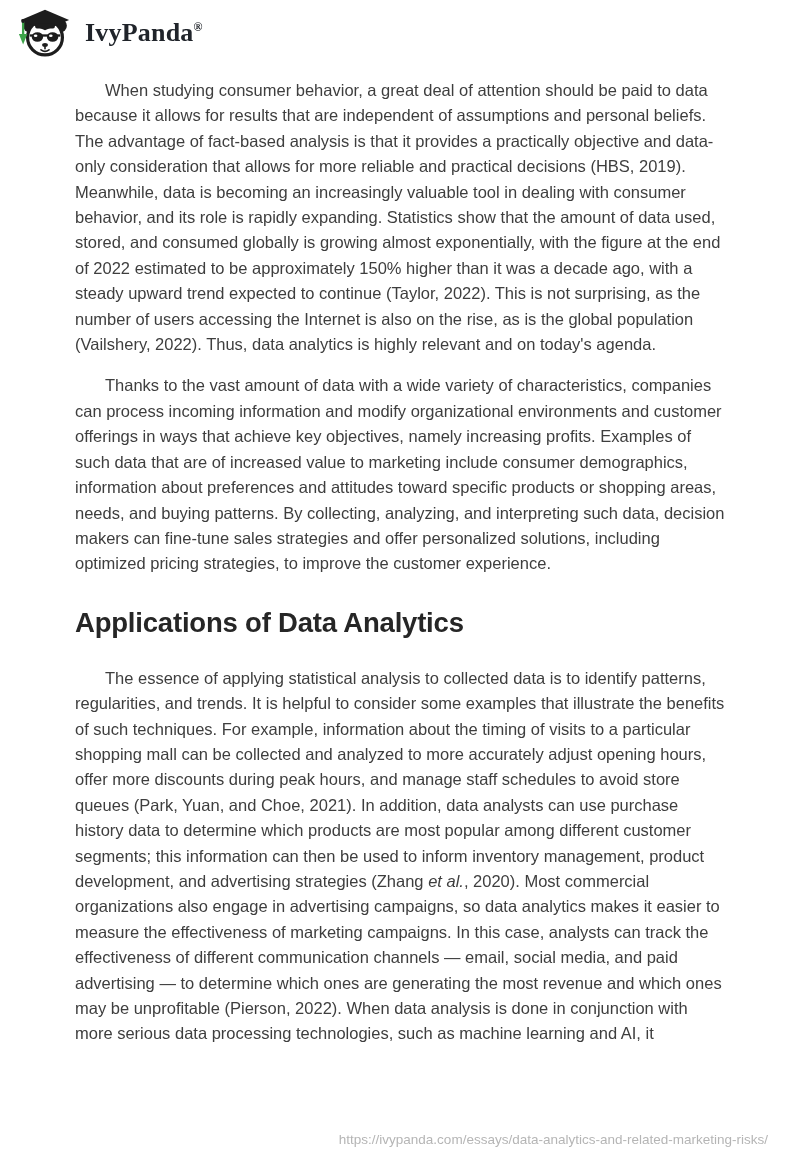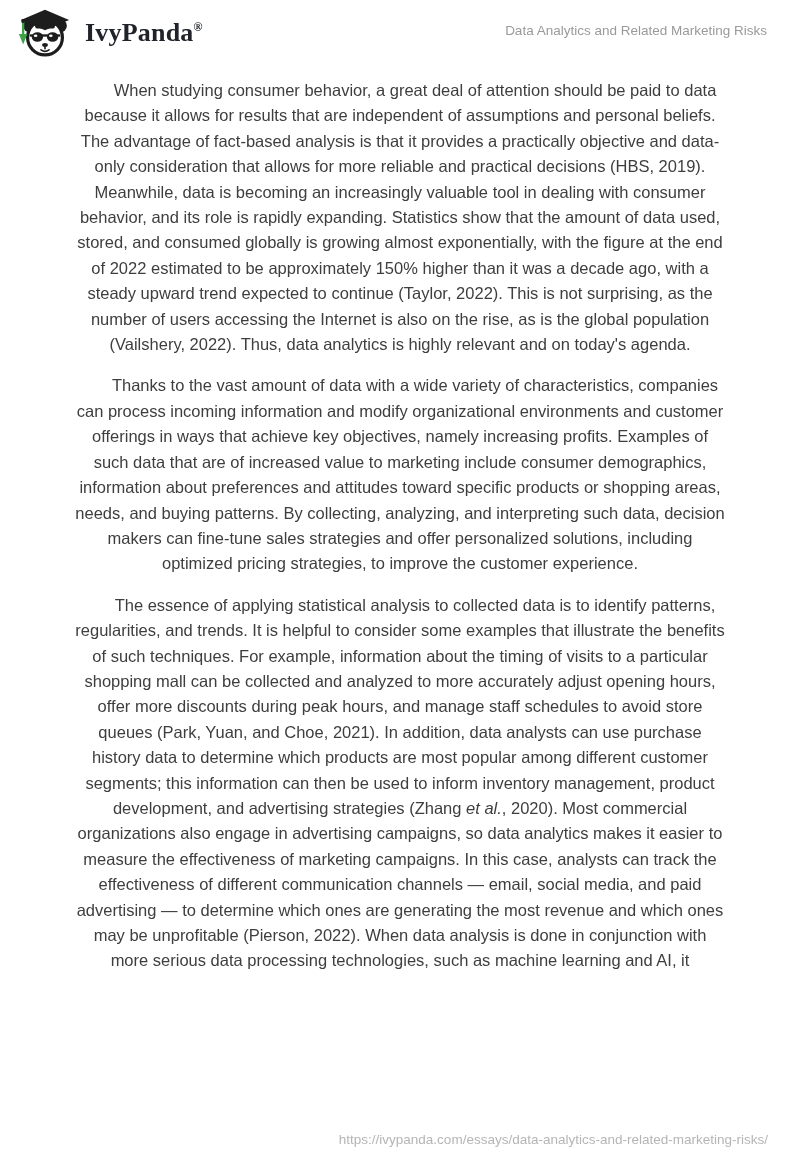--- a/index.html
+++ b/index.html
@@ -118,7 +118,6 @@
     </span>
     <span class="brand-name"><span>IvyPanda</span><sup>®</sup></span>
   </div>
-  <div class="doc-title">Data Analytics and Related Marketing Risks</div>
 </header>
 
 <main class="content">

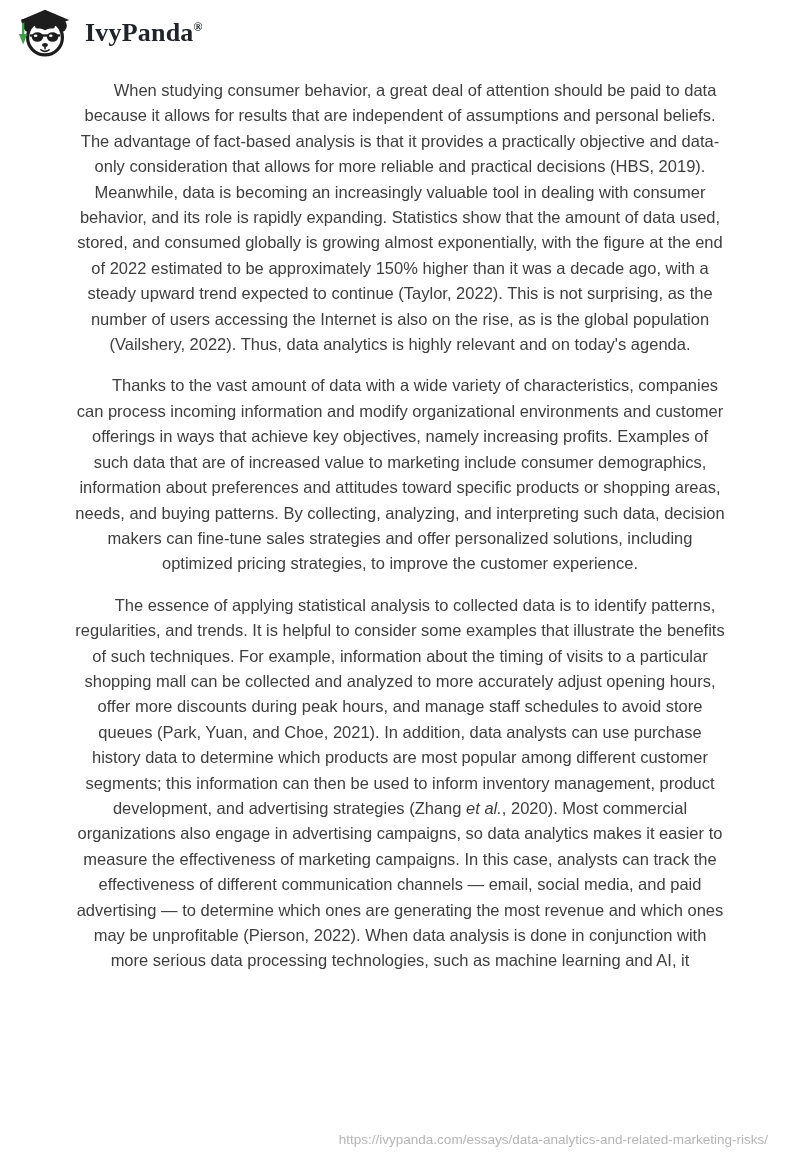--- a/index.html
+++ b/index.html
@@ -72,7 +72,6 @@
   .content p {
     margin: 4px 0 16px 0;
     text-indent: 30px;
-    text-align: center;
   }
   .content p em {
   }

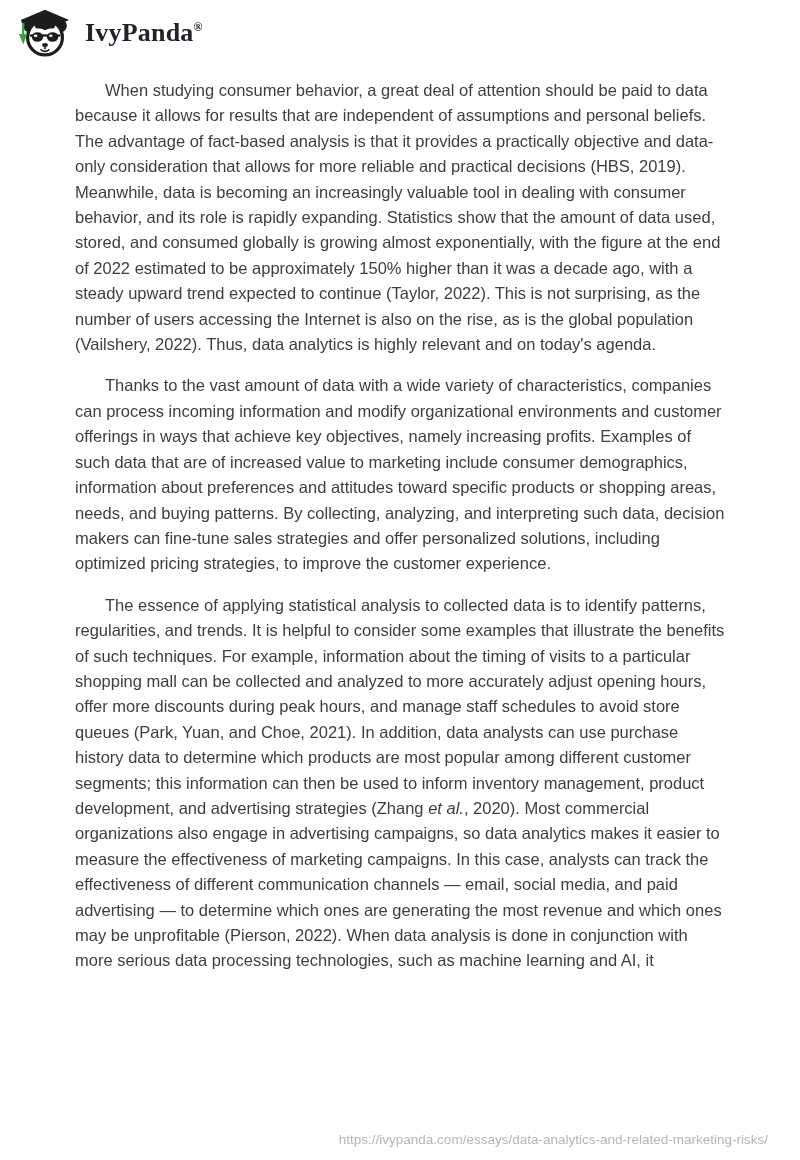--- a/index.html
+++ b/index.html
@@ -122,6 +122,7 @@
 <main class="content">
   <p><span>When studying consumer behavior, a great deal of attention should be paid to data because it allows for results that are independent of assumptions and personal beliefs. The advantage of fact-based analysis is that it provides a practically objective and data-only consideration that allows for more reliable and practical decisions (HBS, 2019). Meanwhile, data is becoming an increasingly valuable tool in dealing with consumer behavior, and its role is rapidly expanding. Statistics show that the amount of data used, stored, and consumed globally is growing almost exponentially, with the figure at the end of 2022 estimated to be approximately 150% higher than it was a decade ago, with a steady upward trend expected to continue (Taylor, 2022). This is not surprising, as the number of users accessing the Internet is also on the rise, as is the global population (Vailshery, 2022). Thus, data analytics is highly relevant and on today's agenda.</span></p>
   <p><span>Thanks to the vast amount of data with a wide variety of characteristics, companies can process incoming information and modify organizational environments and customer offerings in ways that achieve key objectives, namely increasing profits. Examples of such data that are of increased value to marketing include consumer demographics, information about preferences and attitudes toward specific products or shopping areas, needs, and buying patterns. By collecting, analyzing, and interpreting such data, decision makers can fine-tune sales strategies and offer personalized solutions, including optimized pricing strategies, to improve the customer experience.</span></p>
+  <h1 class="h2">Applications of Data Analytics</h1>
   <p><span>The essence of applying statistical analysis to collected data is to identify patterns, regularities, and trends. It is helpful to consider some examples that illustrate the benefits of such techniques. For example, information about the timing of visits to a particular shopping mall can be collected and analyzed to more accurately adjust opening hours, offer more discounts during peak hours, and manage staff schedules to avoid store queues (Park, Yuan, and Choe, 2021). In addition, data analysts can use purchase history data to determine which products are most popular among different customer segments; this information can then be used to inform inventory management, product development, and advertising strategies (Zhang </span><em>et al.</em><span>, 2020). Most commercial organizations also engage in advertising campaigns, so data analytics makes it easier to measure the effectiveness of marketing campaigns. In this case, analysts can track the effectiveness of different communication channels — email, social media, and paid advertising — to determine which ones are generating the most revenue and which ones may be unprofitable (Pierson, 2022). When data analysis is done in conjunction with more serious data processing technologies, such as machine learning and AI, it</span></p>
 </main>
 

